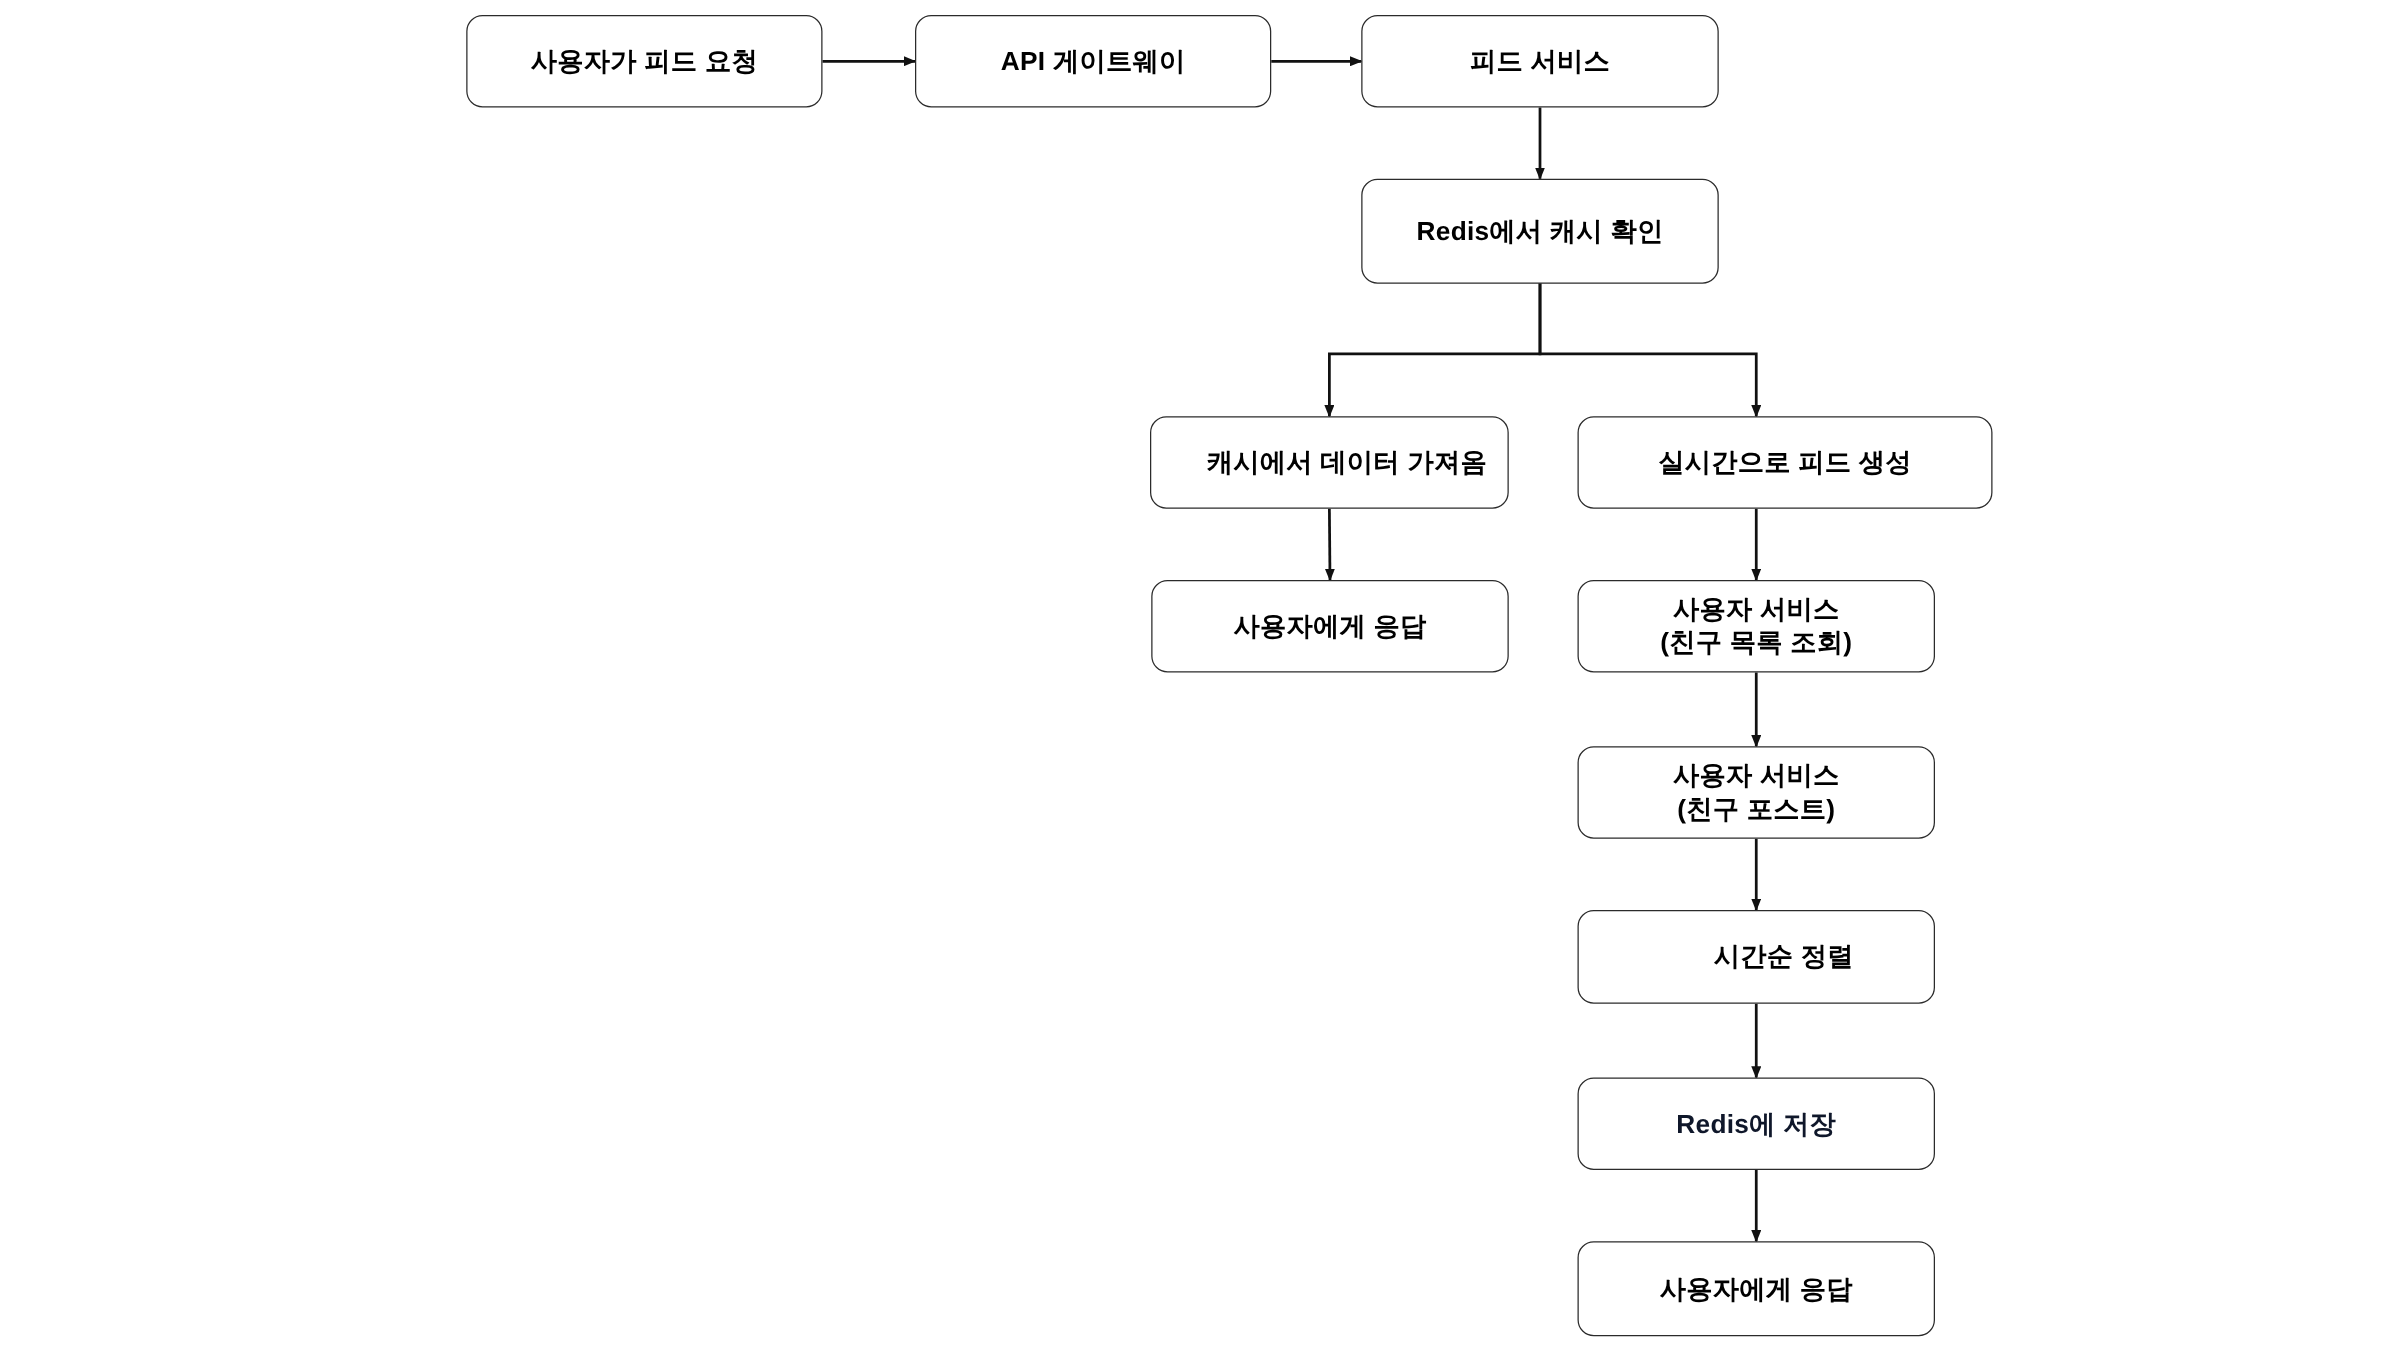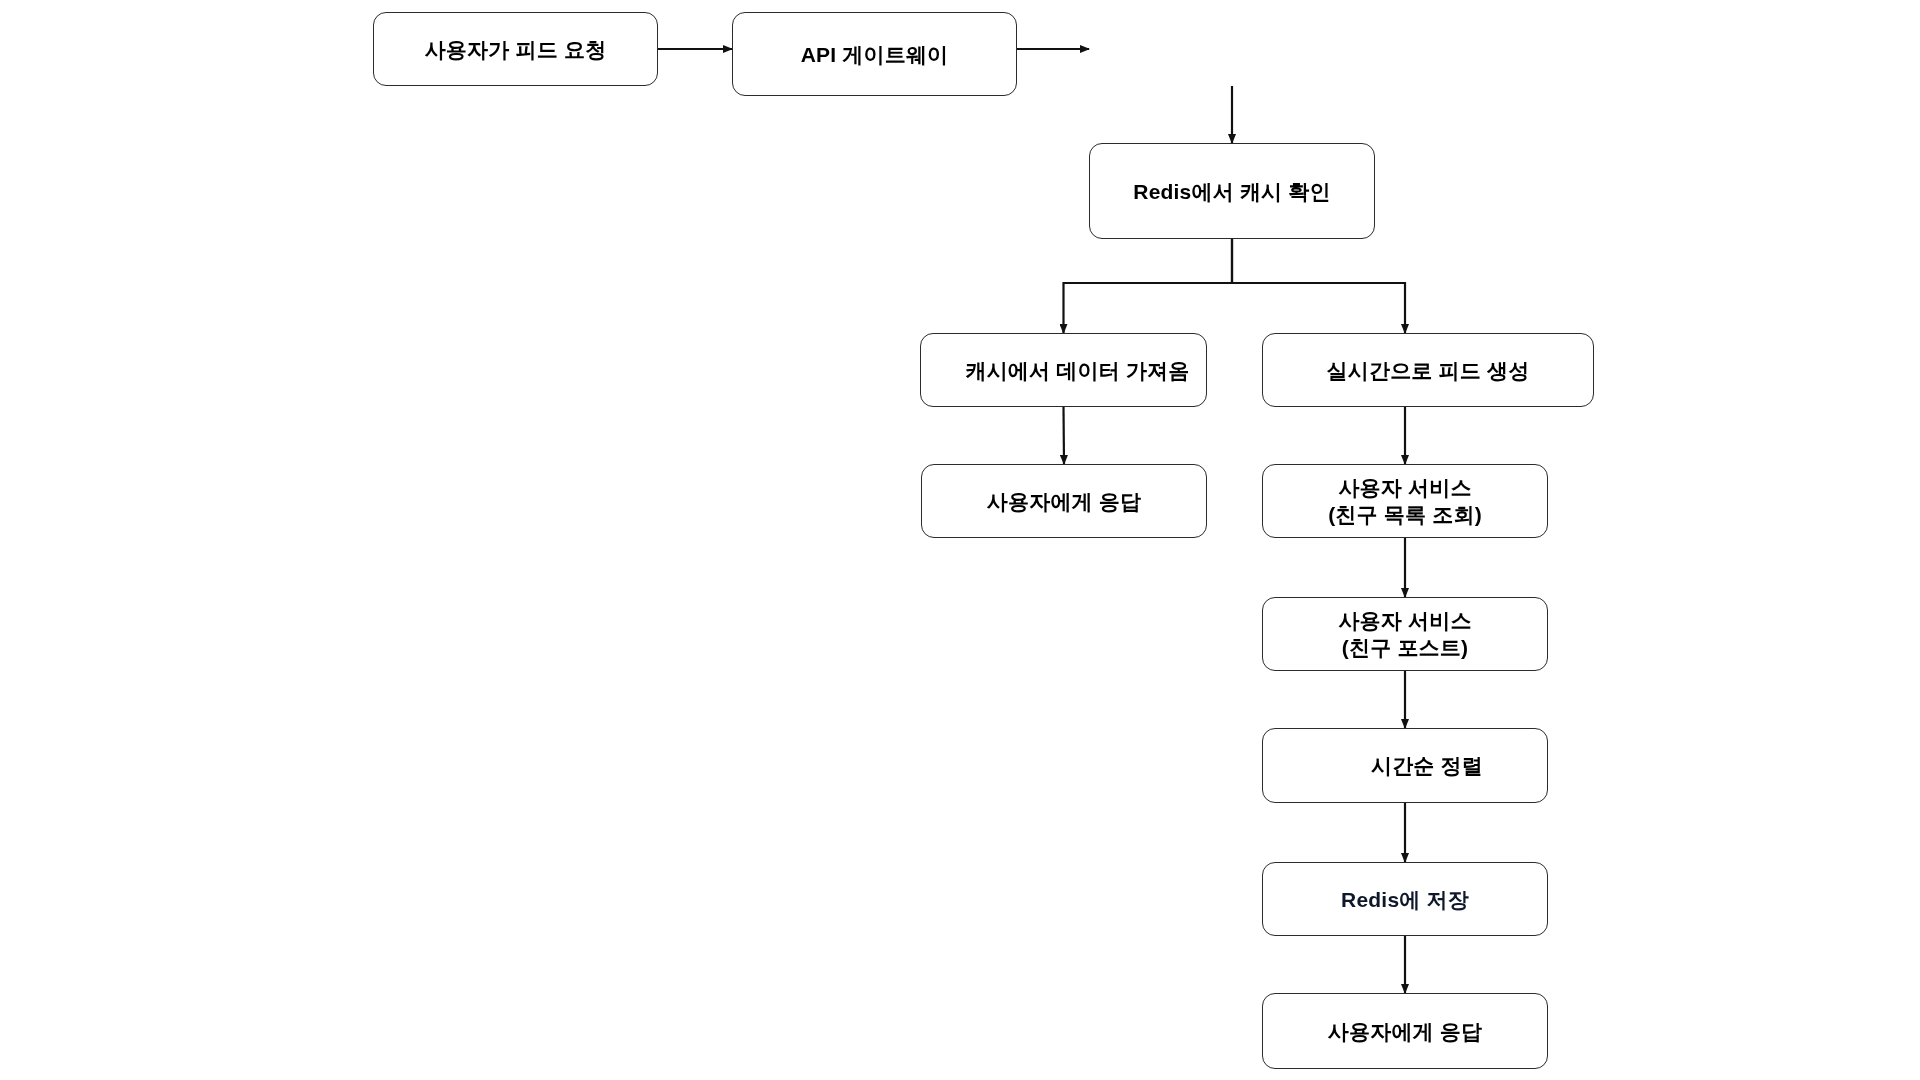--- a/index.html
+++ b/index.html
@@ -75,7 +75,7 @@
       <div class="flow-node" style="left: 373px; top: 12px; width: 285px; height: 74px; background: rgb(255, 255, 255); border-color: rgb(43, 43, 43); color: rgb(0, 0, 0);">
         <div class="node-line">사용자가 피드 요청</div>
       </div>
-      <div class="flow-node" style="left: 732px; top: 12px; width: 285px; height: 84px; background: rgb(255, 255, 255); border-color: rgb(43, 43, 43); color: rgb(0, 0, 0);">
+      <div class="flow-node" style="left: 732px; top: 12px; width: 285px; height: 74px; background: rgb(255, 255, 255); border-color: rgb(43, 43, 43); color: rgb(0, 0, 0);">
         <div class="node-line">API 게이트웨이</div>
       </div>
       <div class="flow-node" style="left: 1089px; top: 143px; width: 286px; height: 96px; background: rgb(255, 255, 255); border-color: rgb(43, 43, 43); color: rgb(0, 0, 0);">

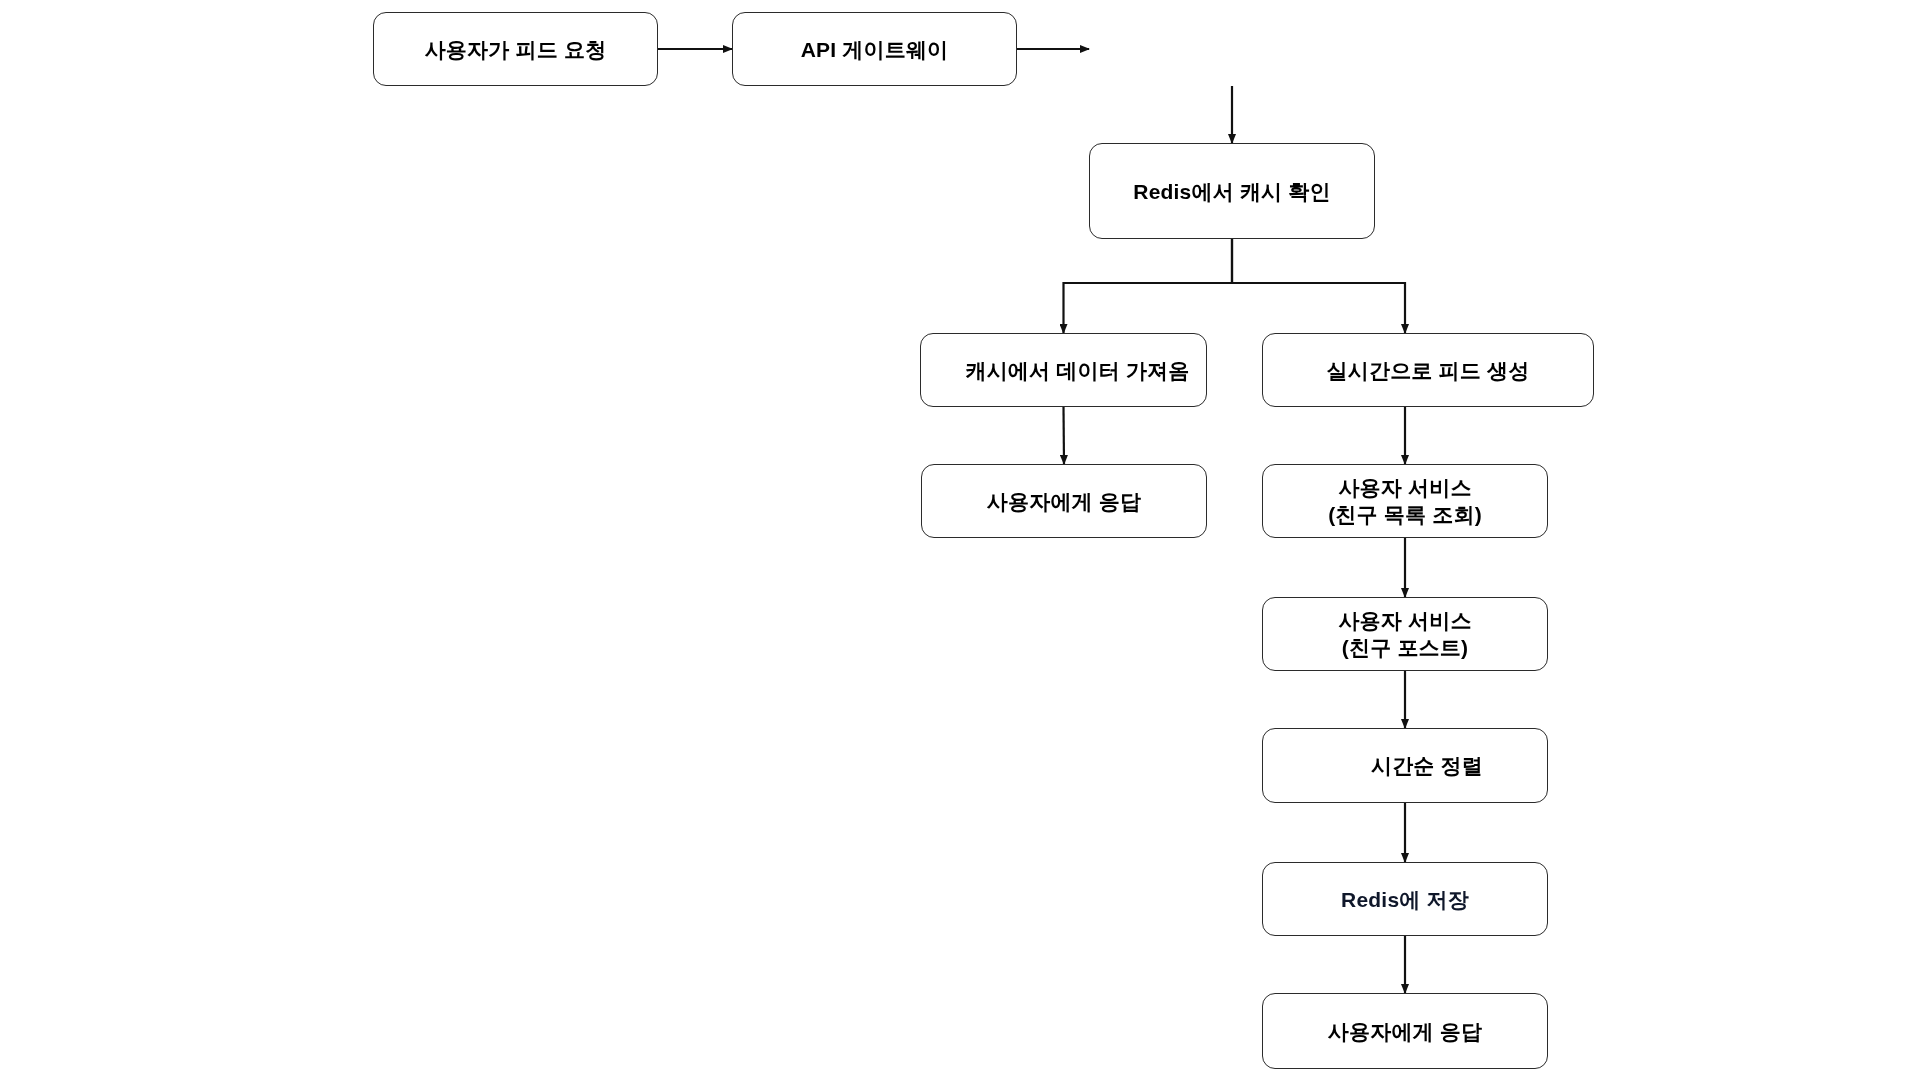--- a/index.html
+++ b/index.html
@@ -78,6 +78,9 @@
       <div class="flow-node" style="left: 732px; top: 12px; width: 285px; height: 74px; background: rgb(255, 255, 255); border-color: rgb(43, 43, 43); color: rgb(0, 0, 0);">
         <div class="node-line">API 게이트웨이</div>
       </div>
+      <div class="flow-node" style="left: 1089px; top: 12px; width: 286px; height: 74px; background: rgb(255, 255, 255); border-color: rgb(43, 43, 43); color: rgb(0, 0, 0);">
+        <div class="node-line">피드 서비스</div>
+      </div>
       <div class="flow-node" style="left: 1089px; top: 143px; width: 286px; height: 96px; background: rgb(255, 255, 255); border-color: rgb(43, 43, 43); color: rgb(0, 0, 0);">
         <div class="node-line">Redis에서 캐시 확인</div>
       </div>

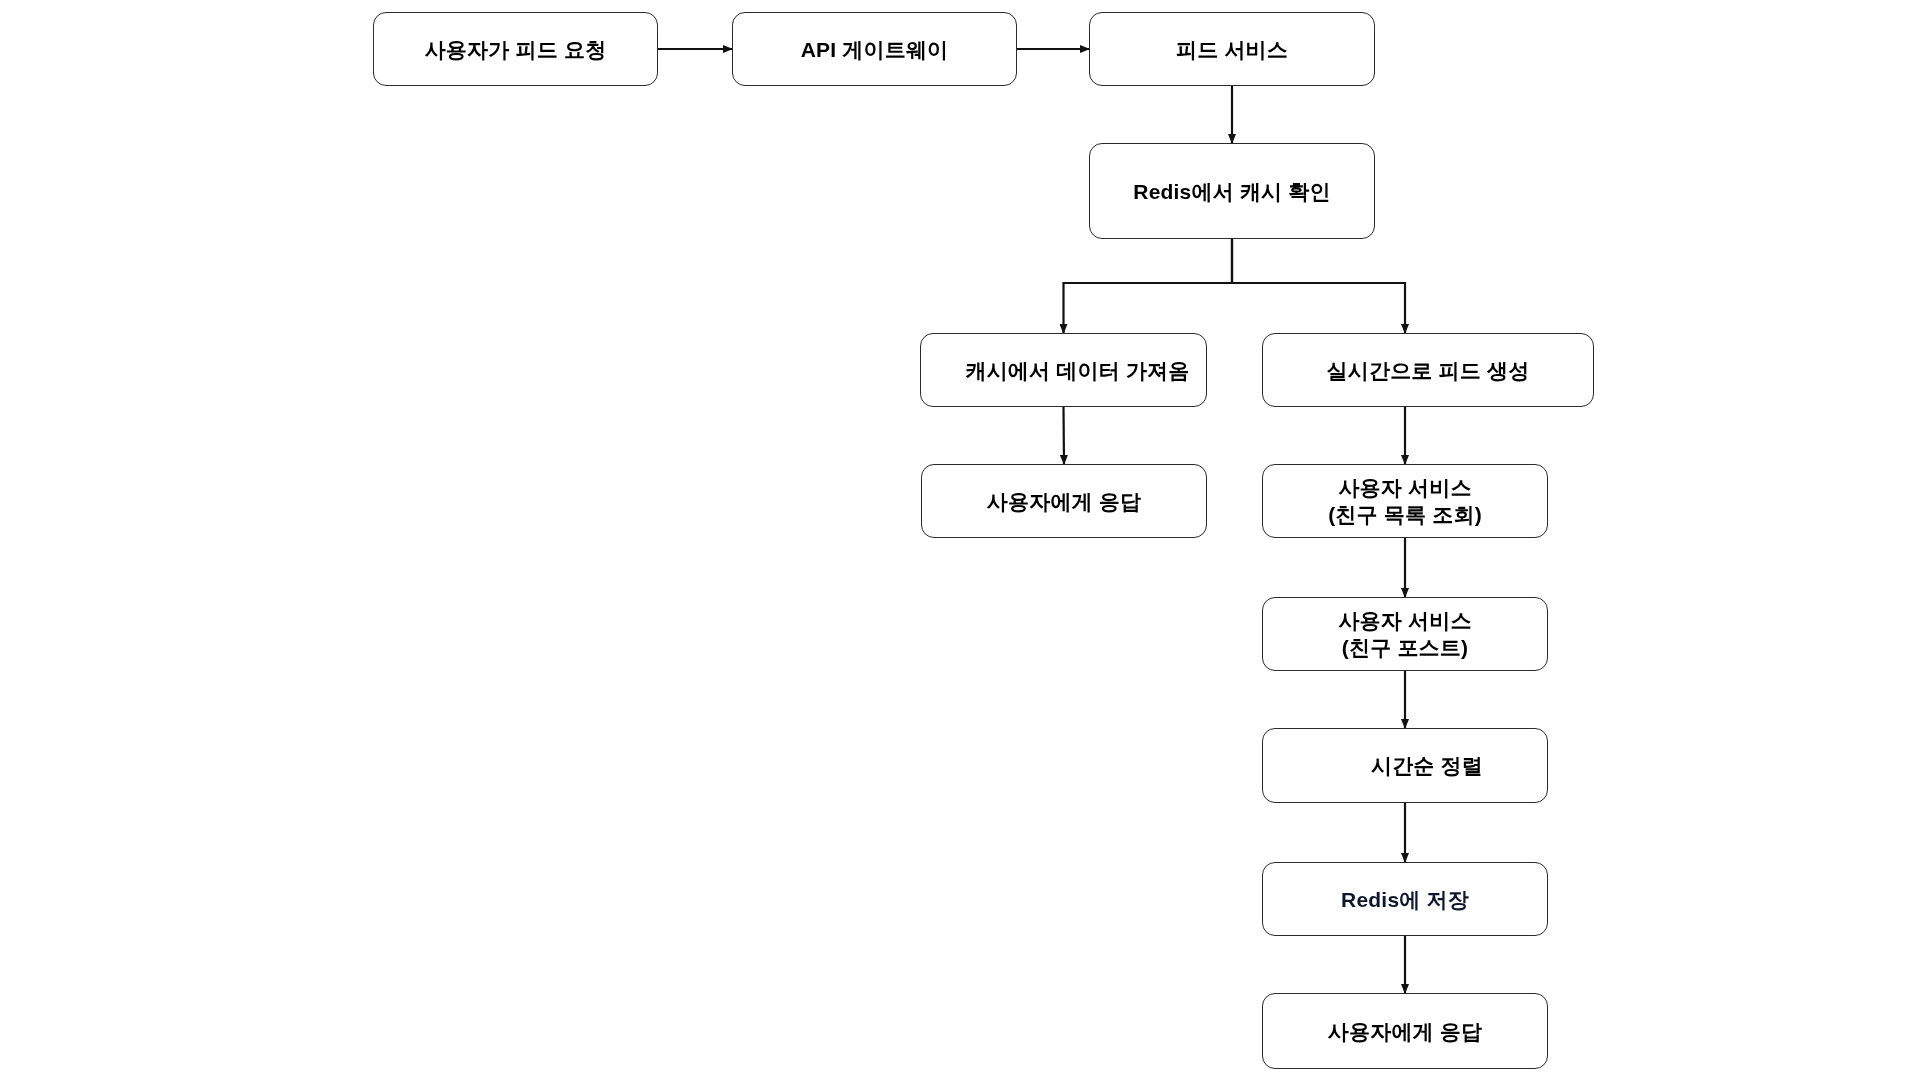--- a/index.html
+++ b/index.html
@@ -81,7 +81,7 @@
       <div class="flow-node" style="left: 1089px; top: 12px; width: 286px; height: 74px; background: rgb(255, 255, 255); border-color: rgb(43, 43, 43); color: rgb(0, 0, 0);">
         <div class="node-line">피드 서비스</div>
       </div>
-      <div class="flow-node" style="left: 1089px; top: 143px; width: 286px; height: 96px; background: rgb(255, 255, 255); border-color: rgb(43, 43, 43); color: rgb(0, 0, 0);">
+      <div class="flow-node" style="left: 1089px; top: 143px; width: 286px; height: 84px; background: rgb(255, 255, 255); border-color: rgb(43, 43, 43); color: rgb(0, 0, 0);">
         <div class="node-line">Redis에서 캐시 확인</div>
       </div>
       <div class="flow-node" style="left: 920px; top: 333px; width: 287px; height: 74px; background: rgb(255, 255, 255); border-color: rgb(43, 43, 43); color: rgb(0, 0, 0); padding-left: 28px;">

